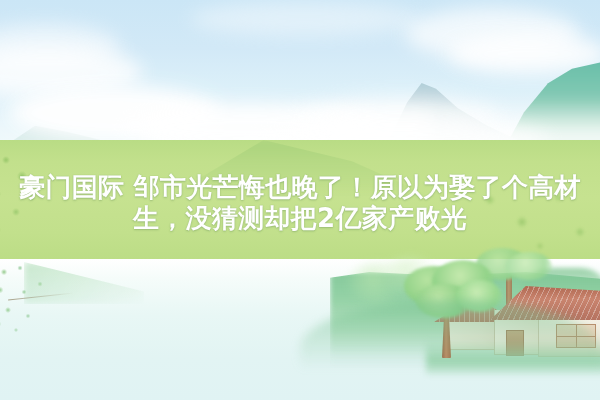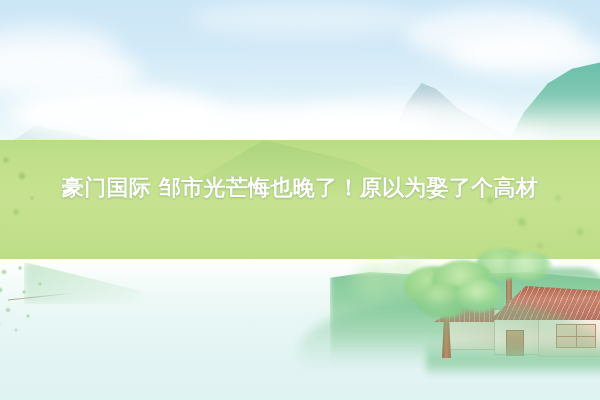--- a/index.html
+++ b/index.html
@@ -379,7 +379,7 @@
     width: 600px;
     text-align: center;
     color: #ffffff;
-    font-size: 22px;
+    font-size: 26px;
     font-weight: bold;
     line-height: 31px;
     letter-spacing: .3px;

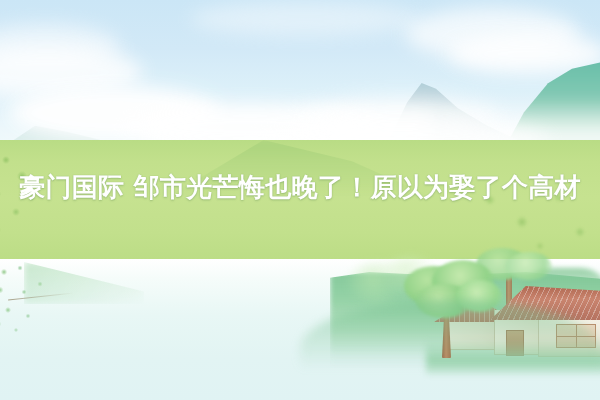--- a/index.html
+++ b/index.html
@@ -477,6 +477,7 @@
 
   <div class="headline">
     <span class="line line1">豪门国际 邹市光芒悔也晚了！原以为娶了个高材</span>
+    <span class="line line2">生，没猜测却把2亿家产败光</span>
   </div>
 
 </div>

